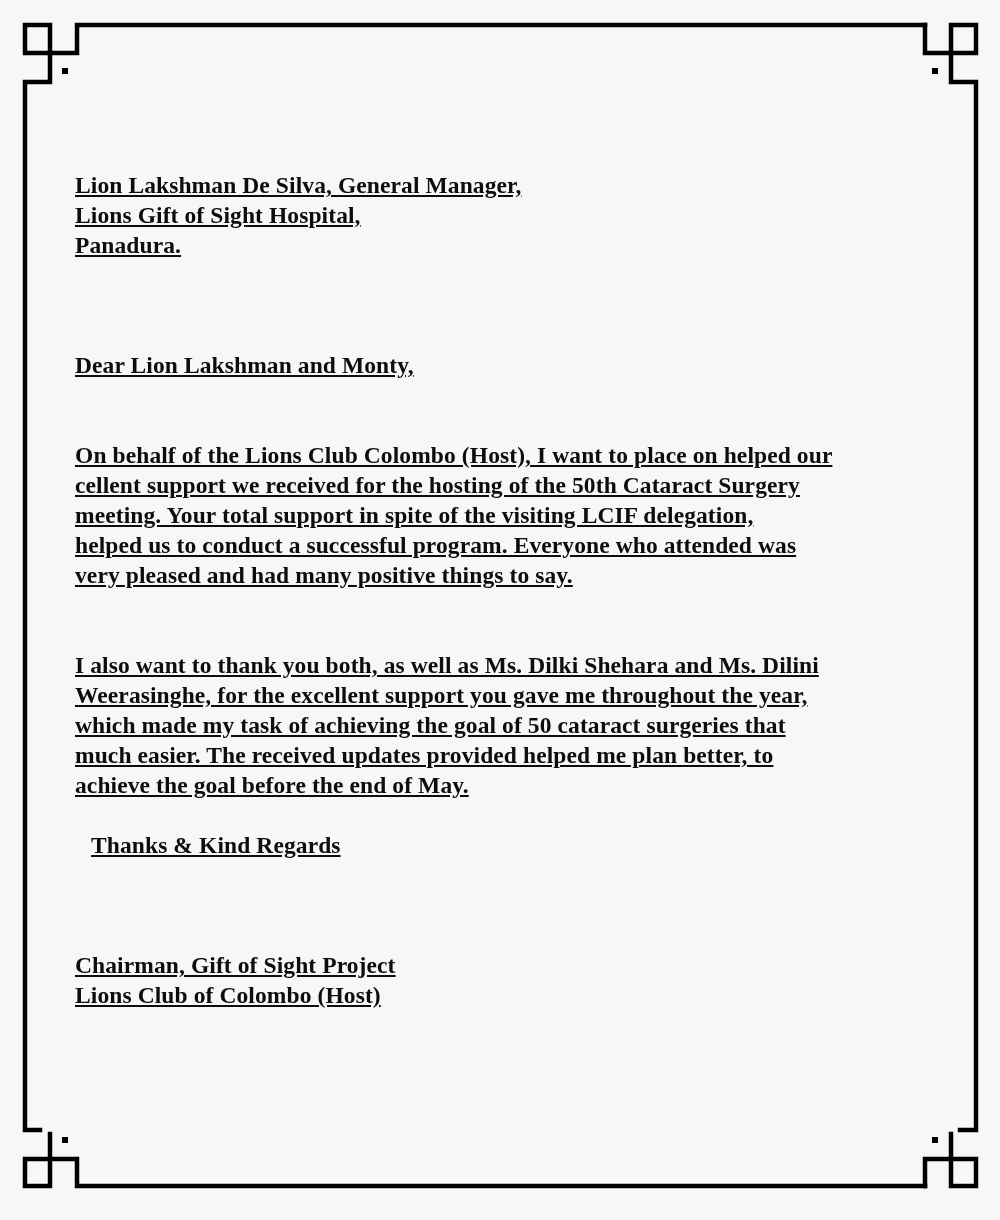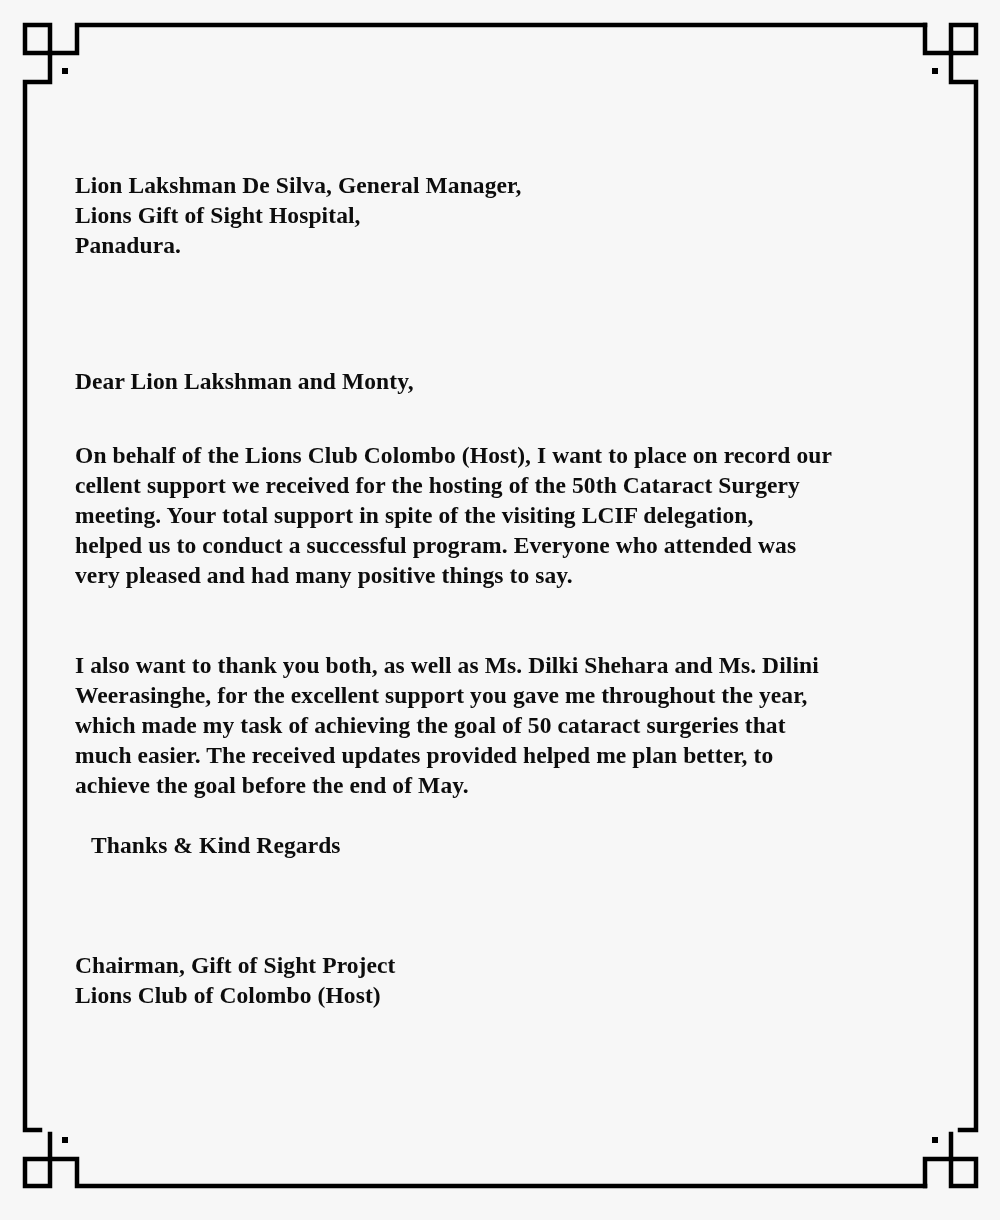--- a/index.html
+++ b/index.html
@@ -34,6 +34,7 @@
       position: absolute;
       left: 0;
       white-space: nowrap;
+      text-decoration: underline;
     }
     .line {
       display: block;

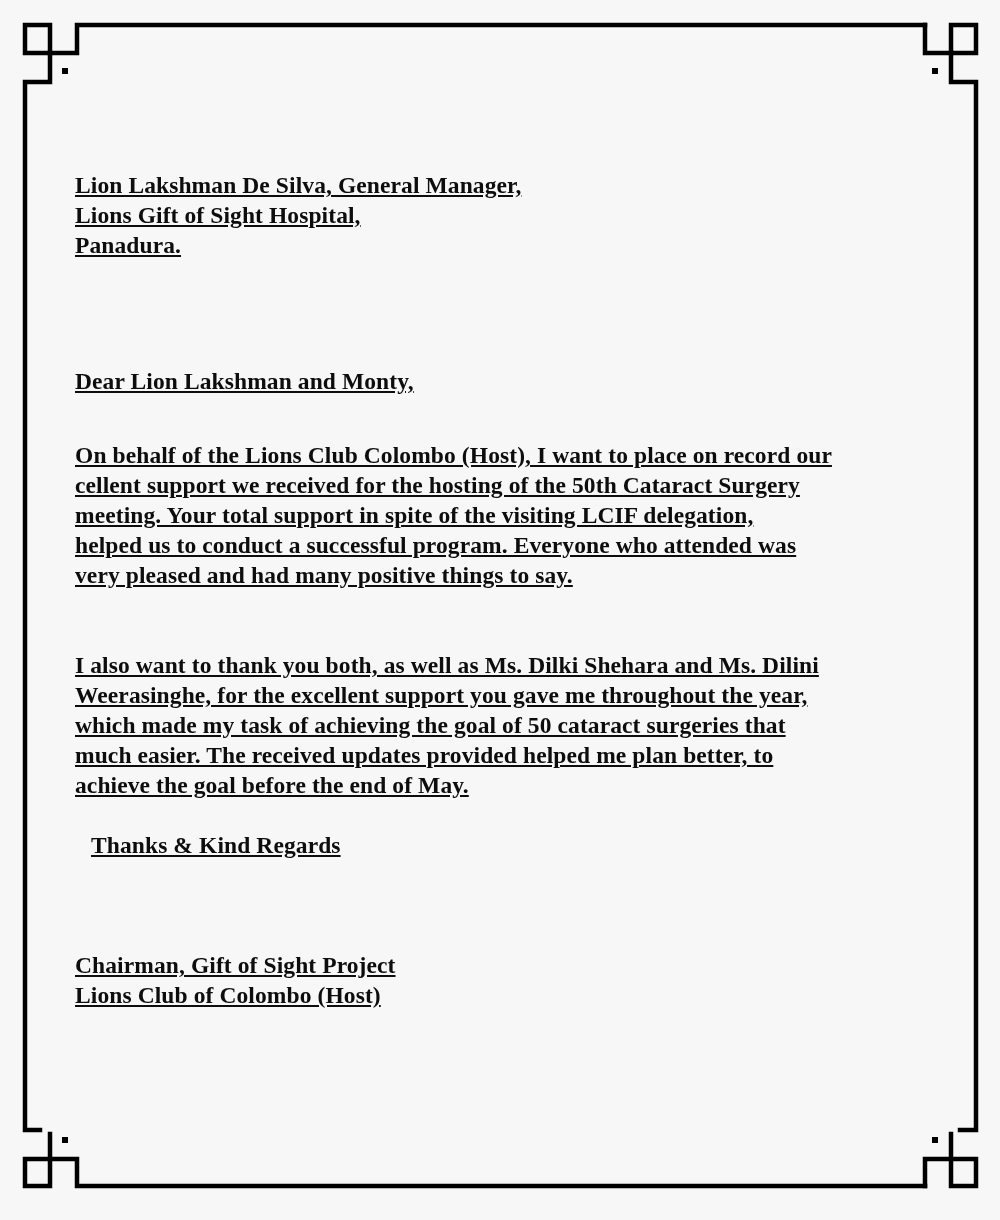--- a/index.html
+++ b/index.html
@@ -86,7 +86,7 @@
     <span class="line">Panadura.</span>
   </div>
 
-  <div class="block" style="top:350px;margin-top:16px;">
+  <div class="block" style="top:350px;">
     <span class="line">Dear Lion Lakshman and Monty,</span>
   </div>
 

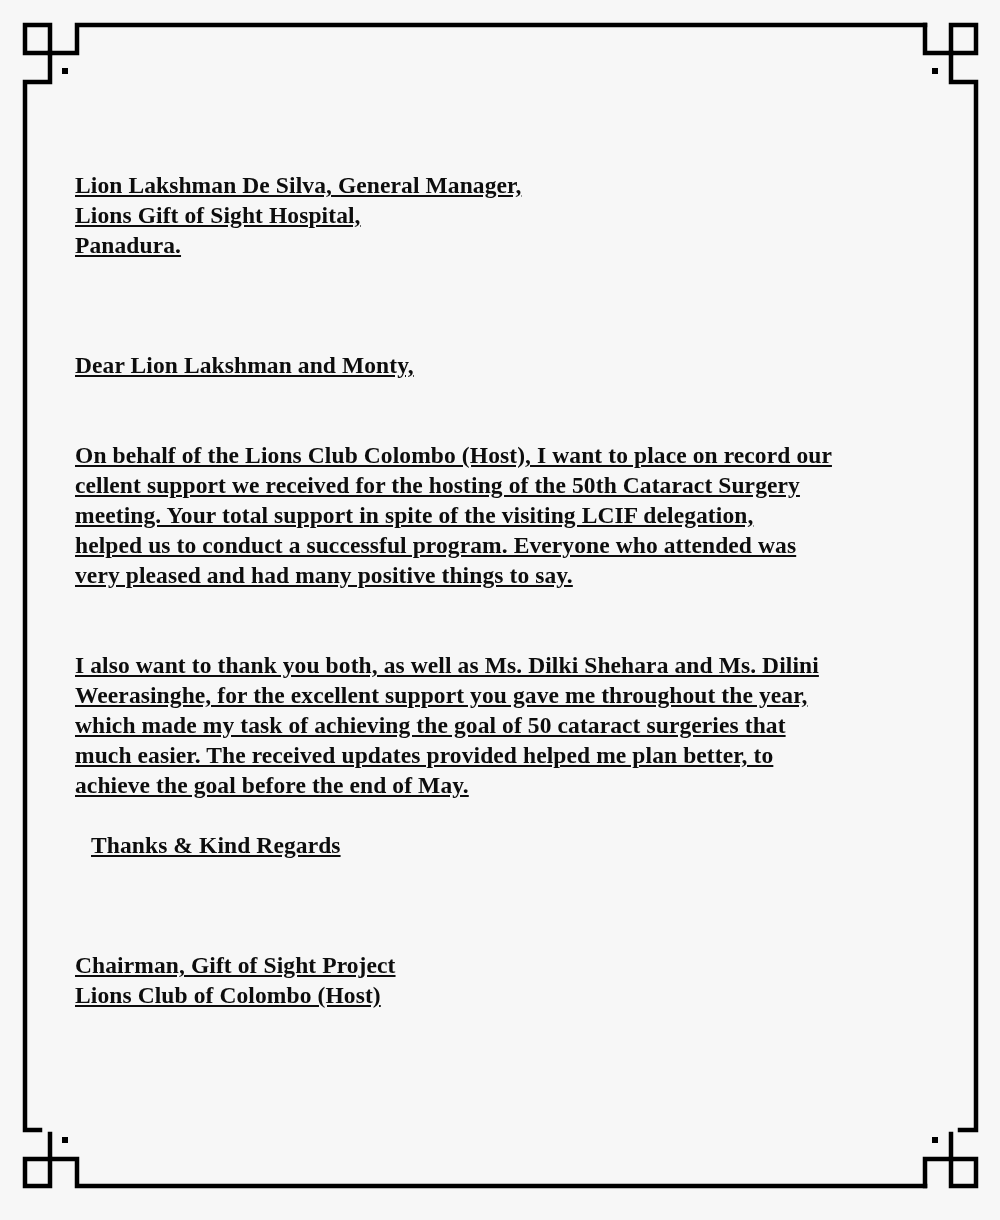--- a/index.html
+++ b/index.html
@@ -91,7 +91,7 @@
   </div>
 
   <div class="block" style="top:440px;">
-    <span class="line">On behalf of the Lions Club Colombo (Host), I want to place on record our</span>
+    <span class="line">On behalf of the Lions Club Colombo (Host), I want to place on helped our</span>
     <span class="line">cellent support we received for the hosting of the 50th Cataract Surgery</span>
     <span class="line">meeting. Your total support in spite of the visiting LCIF delegation,</span>
     <span class="line">helped us to conduct a successful program. Everyone who attended was</span>

